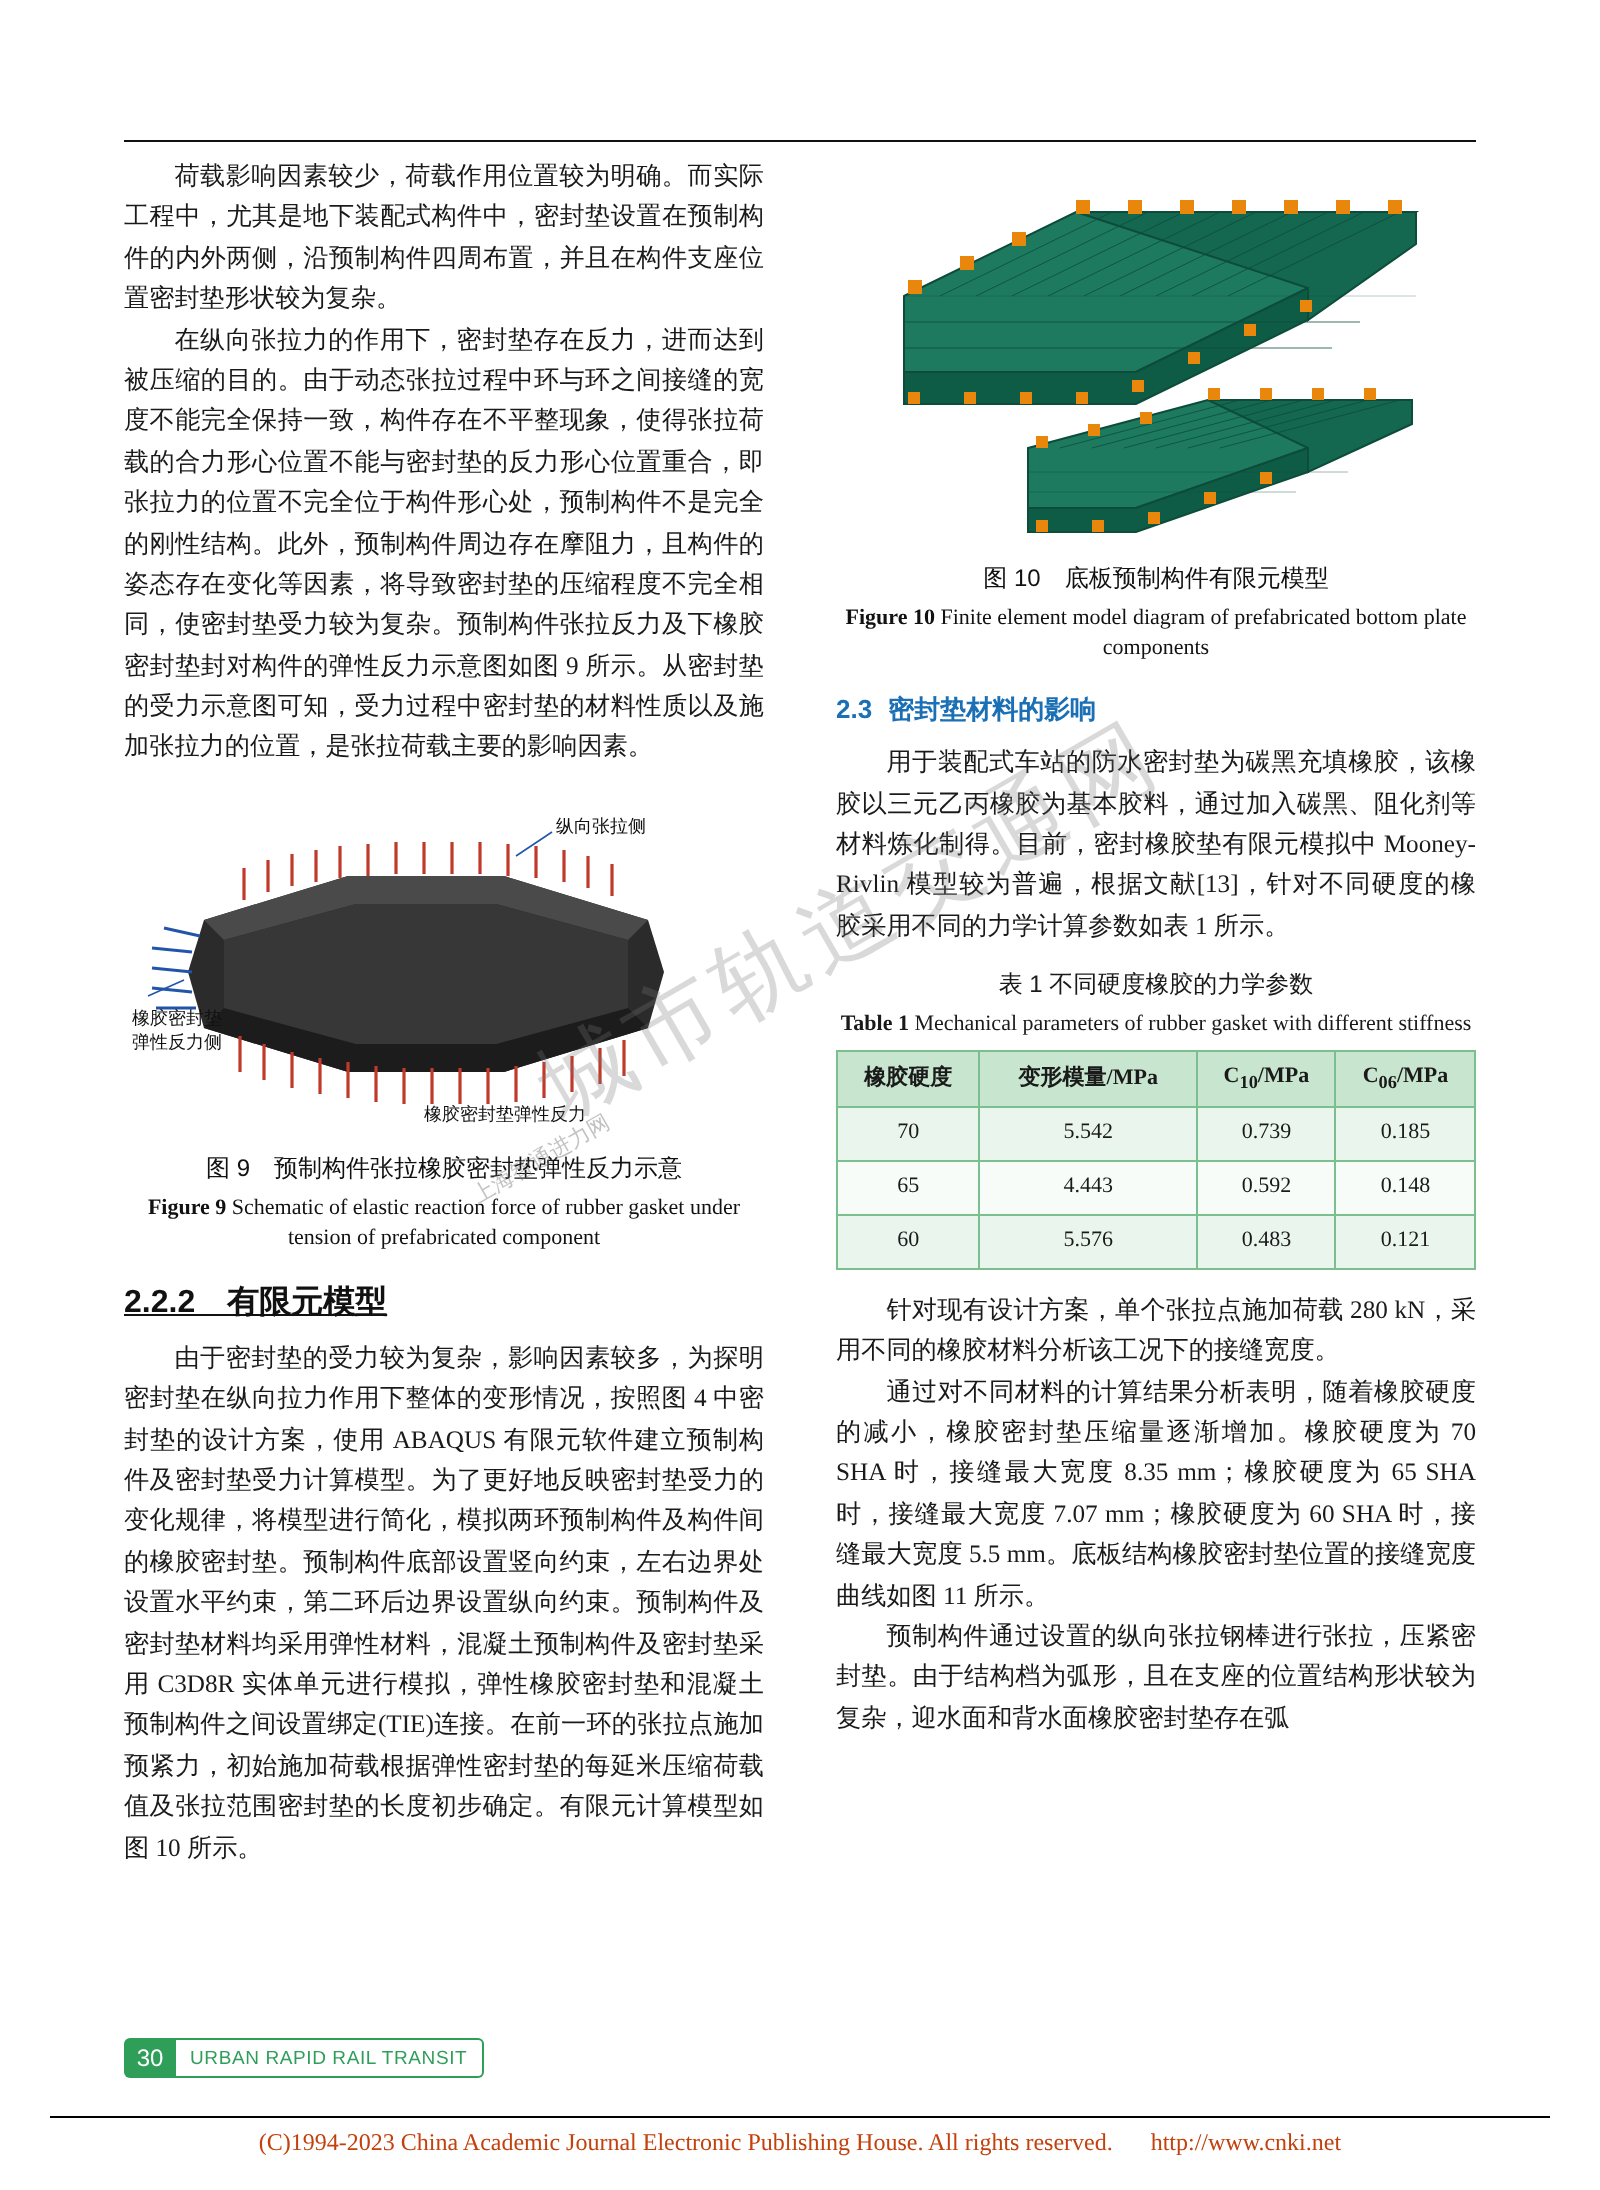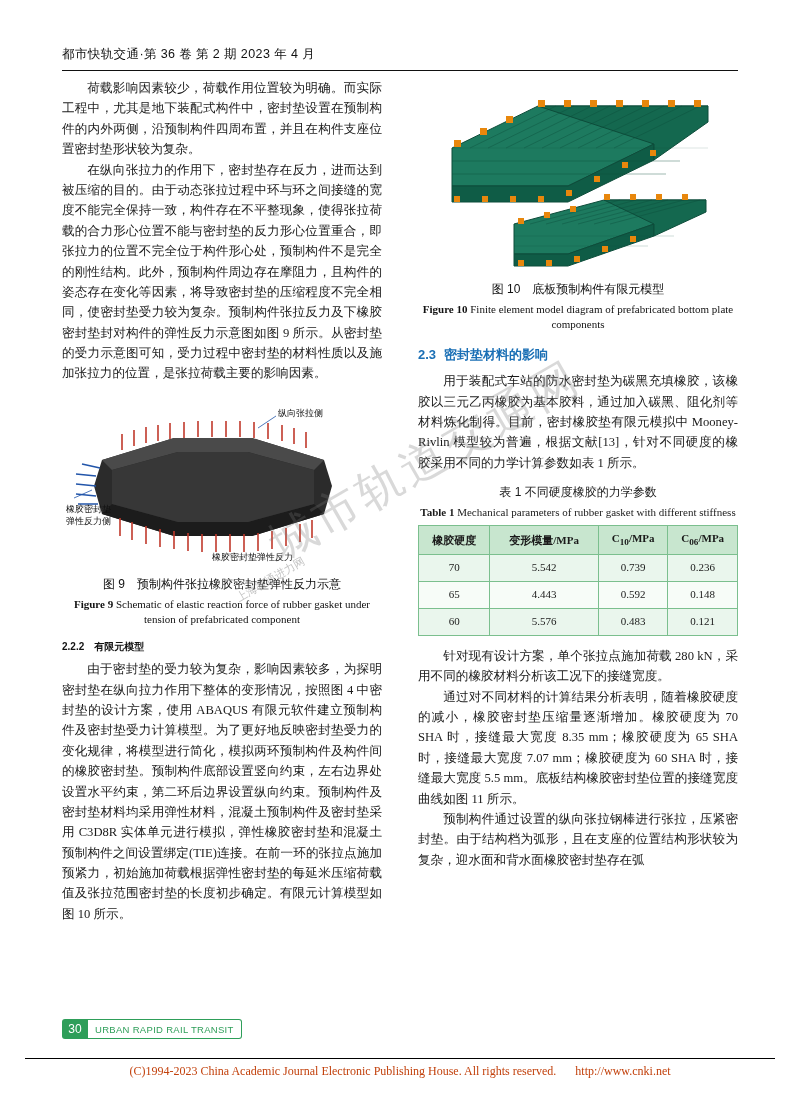--- a/index.html
+++ b/index.html
@@ -225,7 +225,6 @@
 
 <div class="page">
 
-  <div class="header">都市快轨交通·第 36 卷 第 2 期 2023 年 4 月</div>
   <div class="header-rule"></div>
 
   <div class="col col-left">

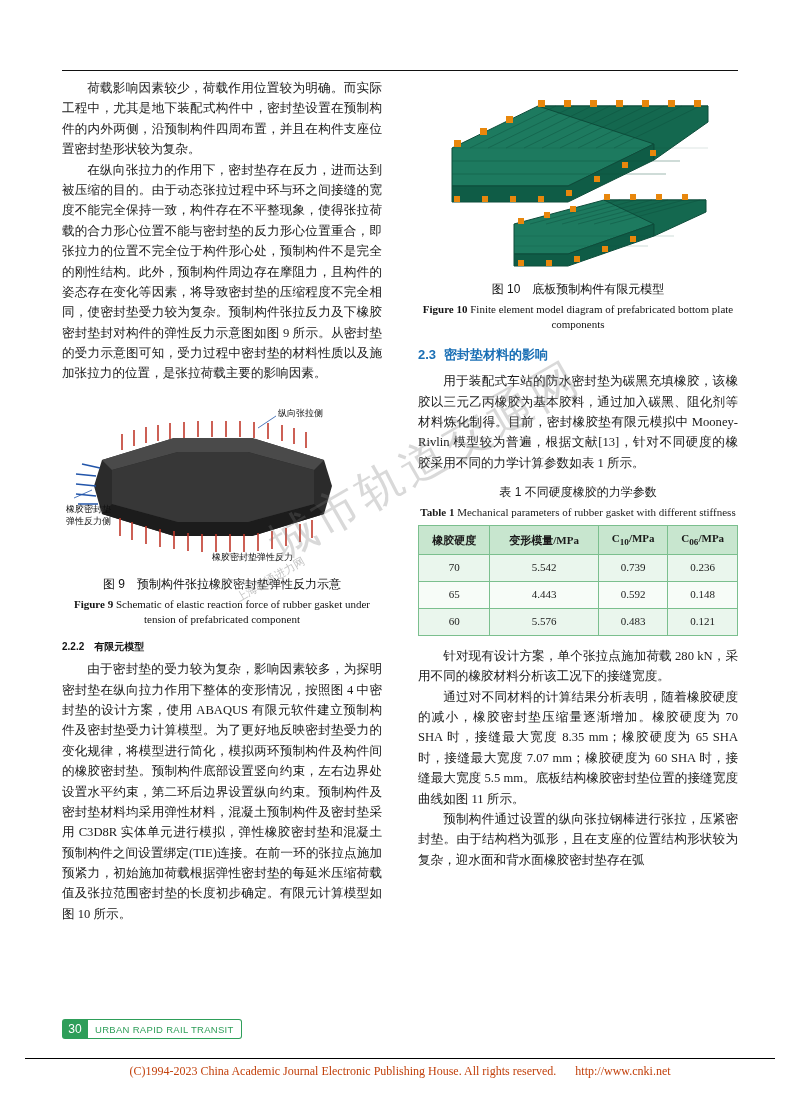--- a/index.html
+++ b/index.html
@@ -420,7 +420,7 @@
           <td>70</td>
           <td>5.542</td>
           <td>0.739</td>
-          <td>0.236</td>
+          <td>0.185</td>
         </tr>
         <tr>
           <td>65</td>

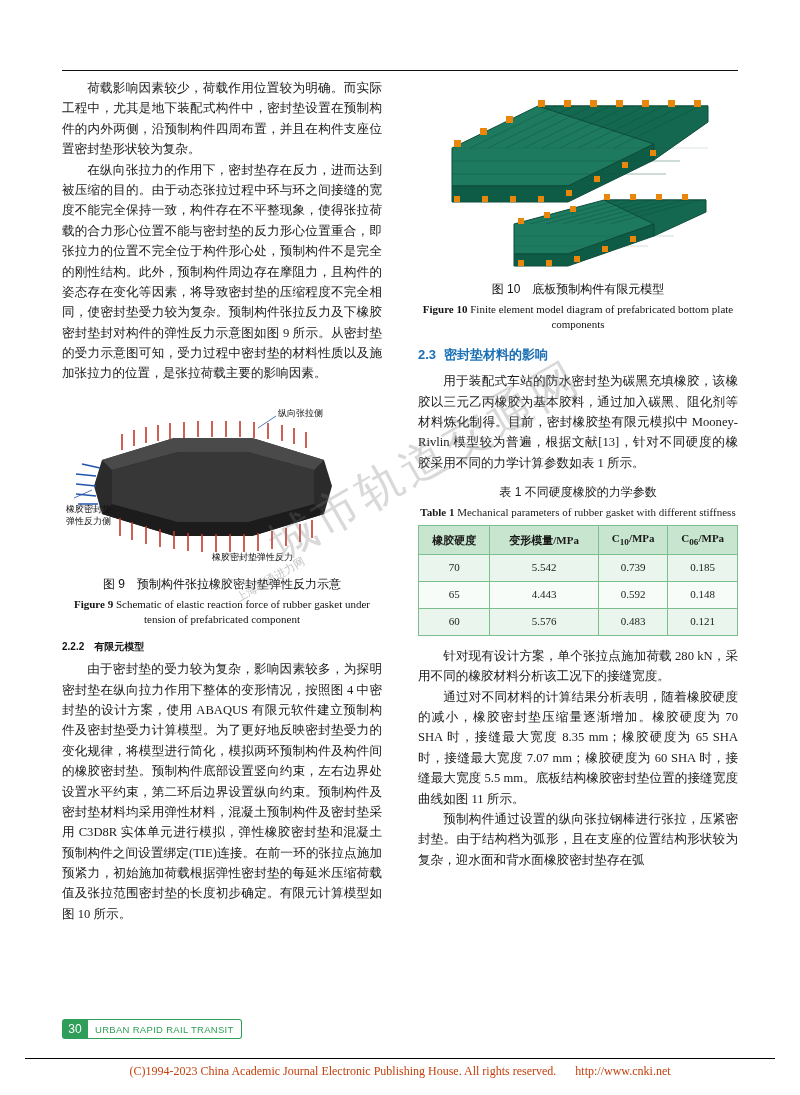--- a/index.html
+++ b/index.html
@@ -69,10 +69,11 @@
 
   h4.subsection {
     font-family: "Liberation Sans", sans-serif;
-    font-size: 10px;
+    font-size: 16px;
     font-weight: bold;
     color: #111;
     margin: 12px 0 4px 0;
+    text-decoration: underline;
   }
 
   

